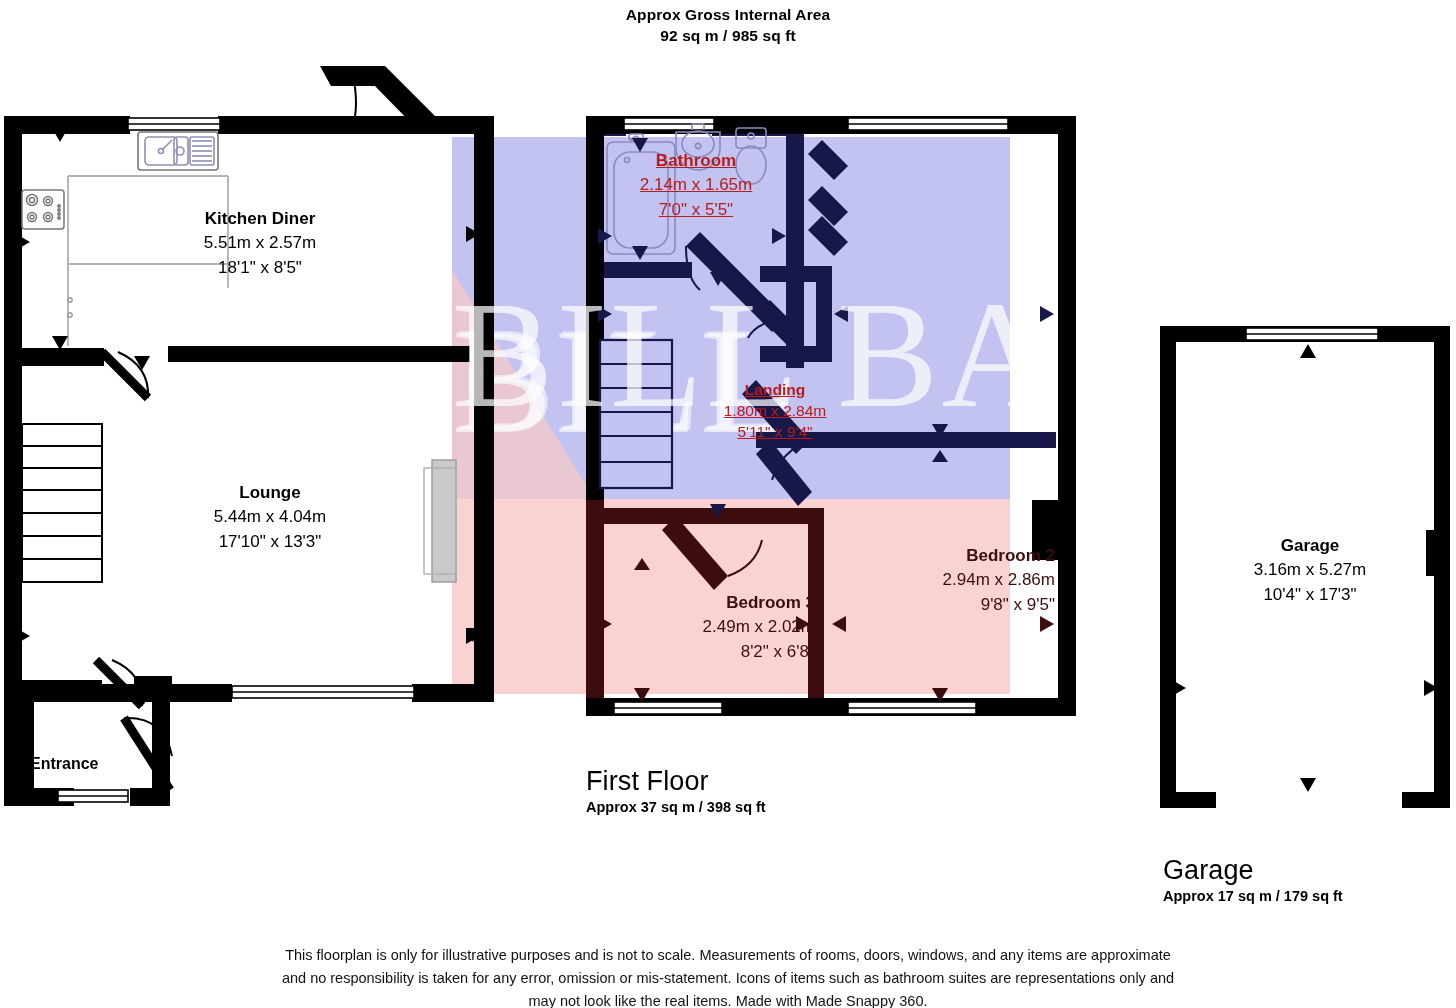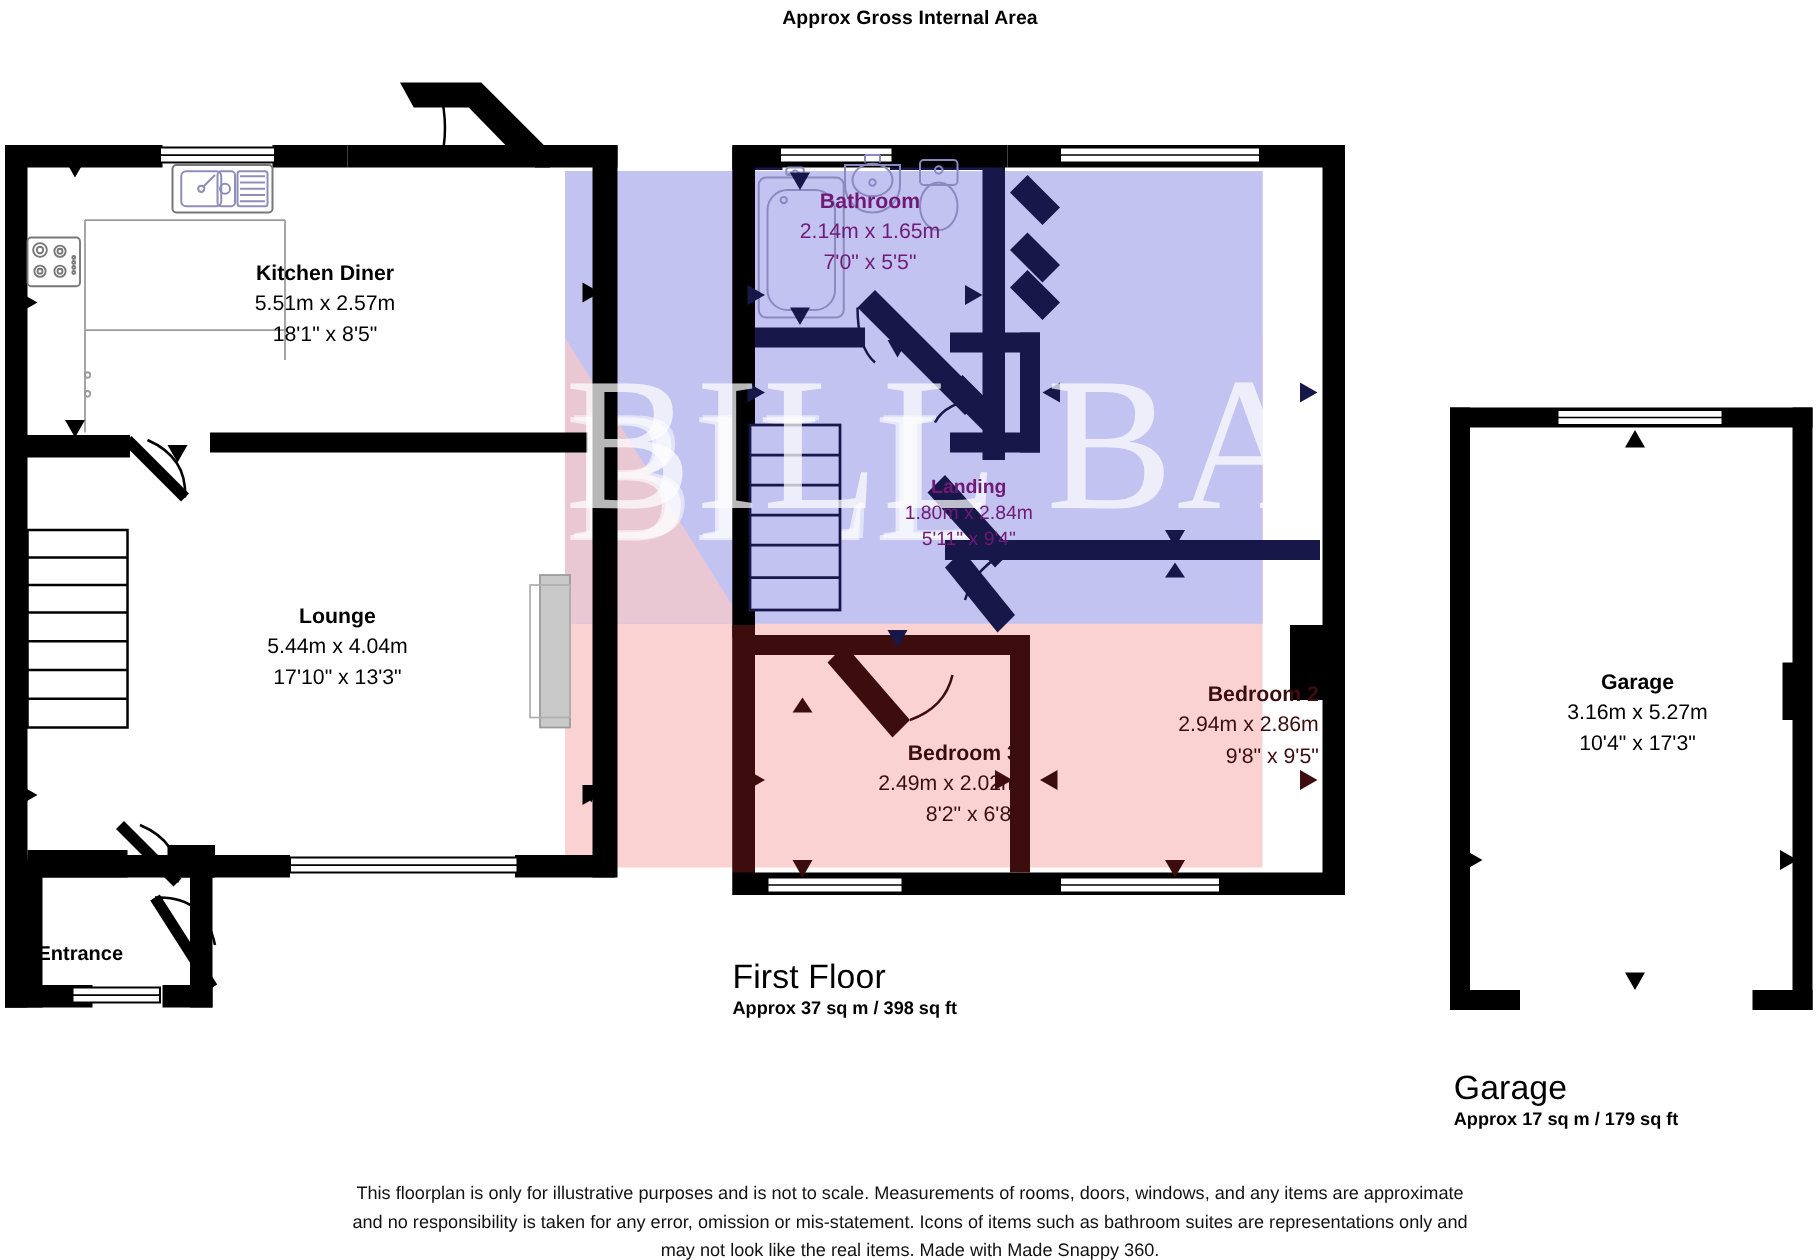--- a/index.html
+++ b/index.html
@@ -51,6 +51,7 @@
 
   <div class="hdr">
     <div>Approx Gross Internal Area</div>
+    <div>92 sq m / 985 sq ft</div>
   </div>
 
   <svg width="1456" height="1008" viewBox="0 0 1456 1008">

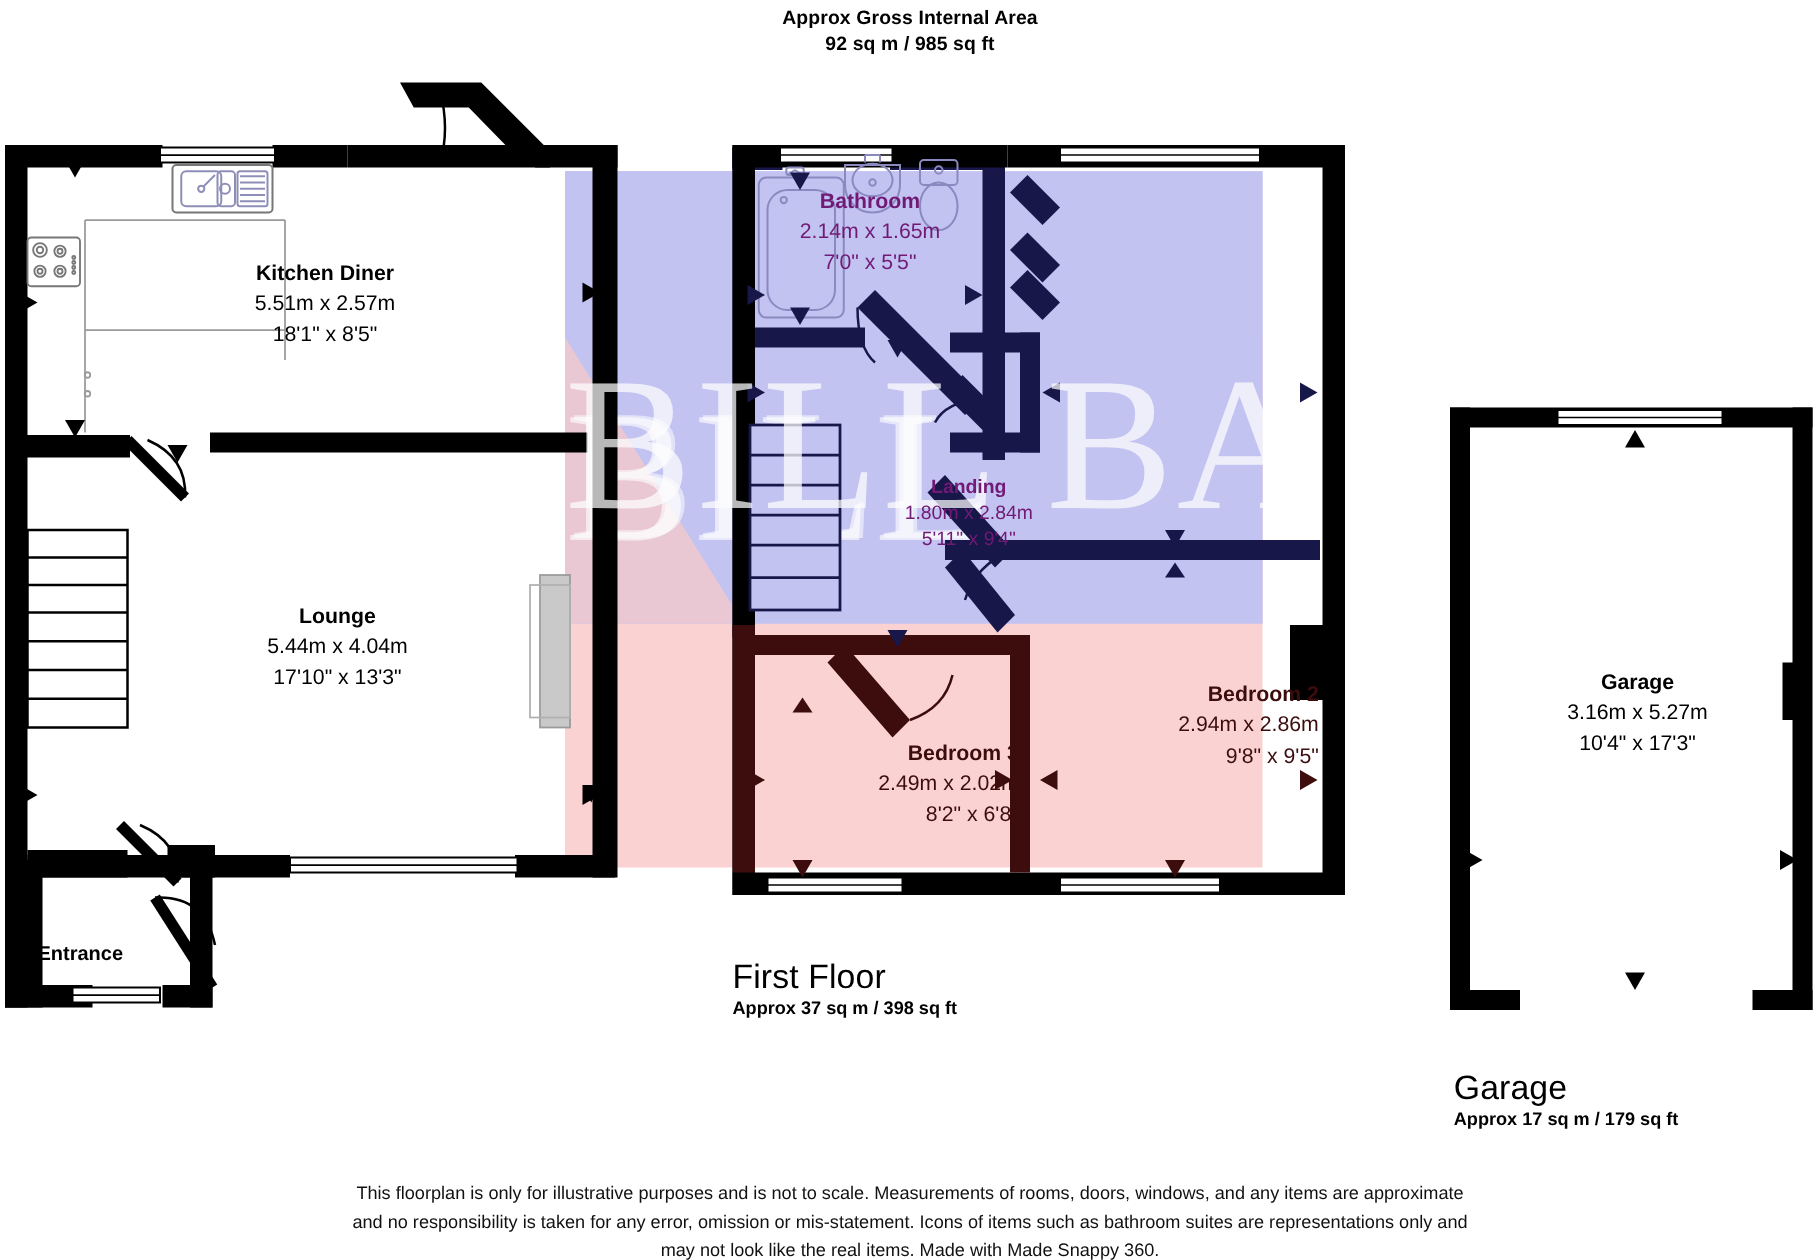--- a/index.html
+++ b/index.html
@@ -32,7 +32,7 @@
   .rlabel .d1,.rlabel .d2{font-size:17px;font-weight:400;line-height:25px;}
   .rlabel.small .nm{font-size:15.5px;line-height:20px;}
   .rlabel.small .d1,.rlabel.small .d2{font-size:15.5px;line-height:21px;}
-  .dark-navy{color:#701a75;}
+  .dark-navy{color:#b91c1c;text-decoration:underline;}
   .dark-maroon{color:#3d0d0d;text-align:right;}
 
   .entrance-lbl{position:absolute;font-size:16px;font-weight:bold;text-align:right;}

